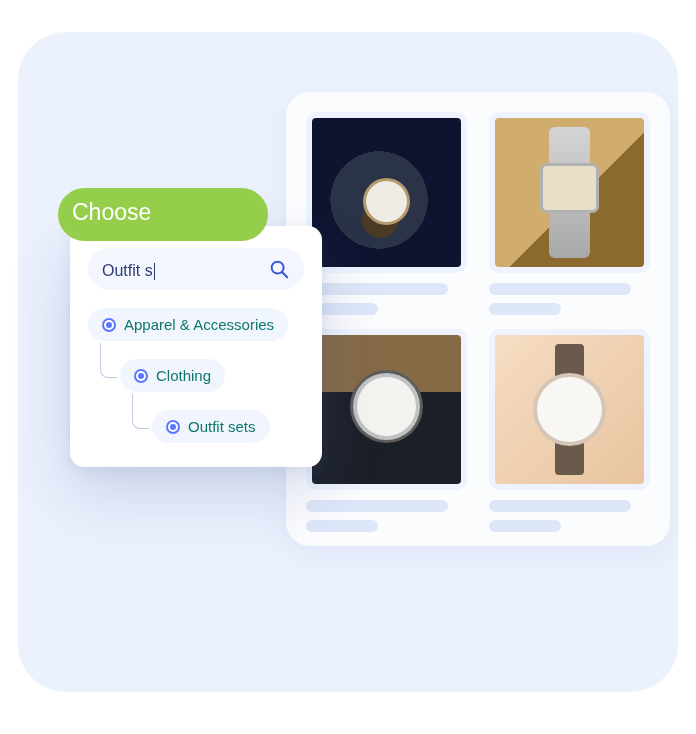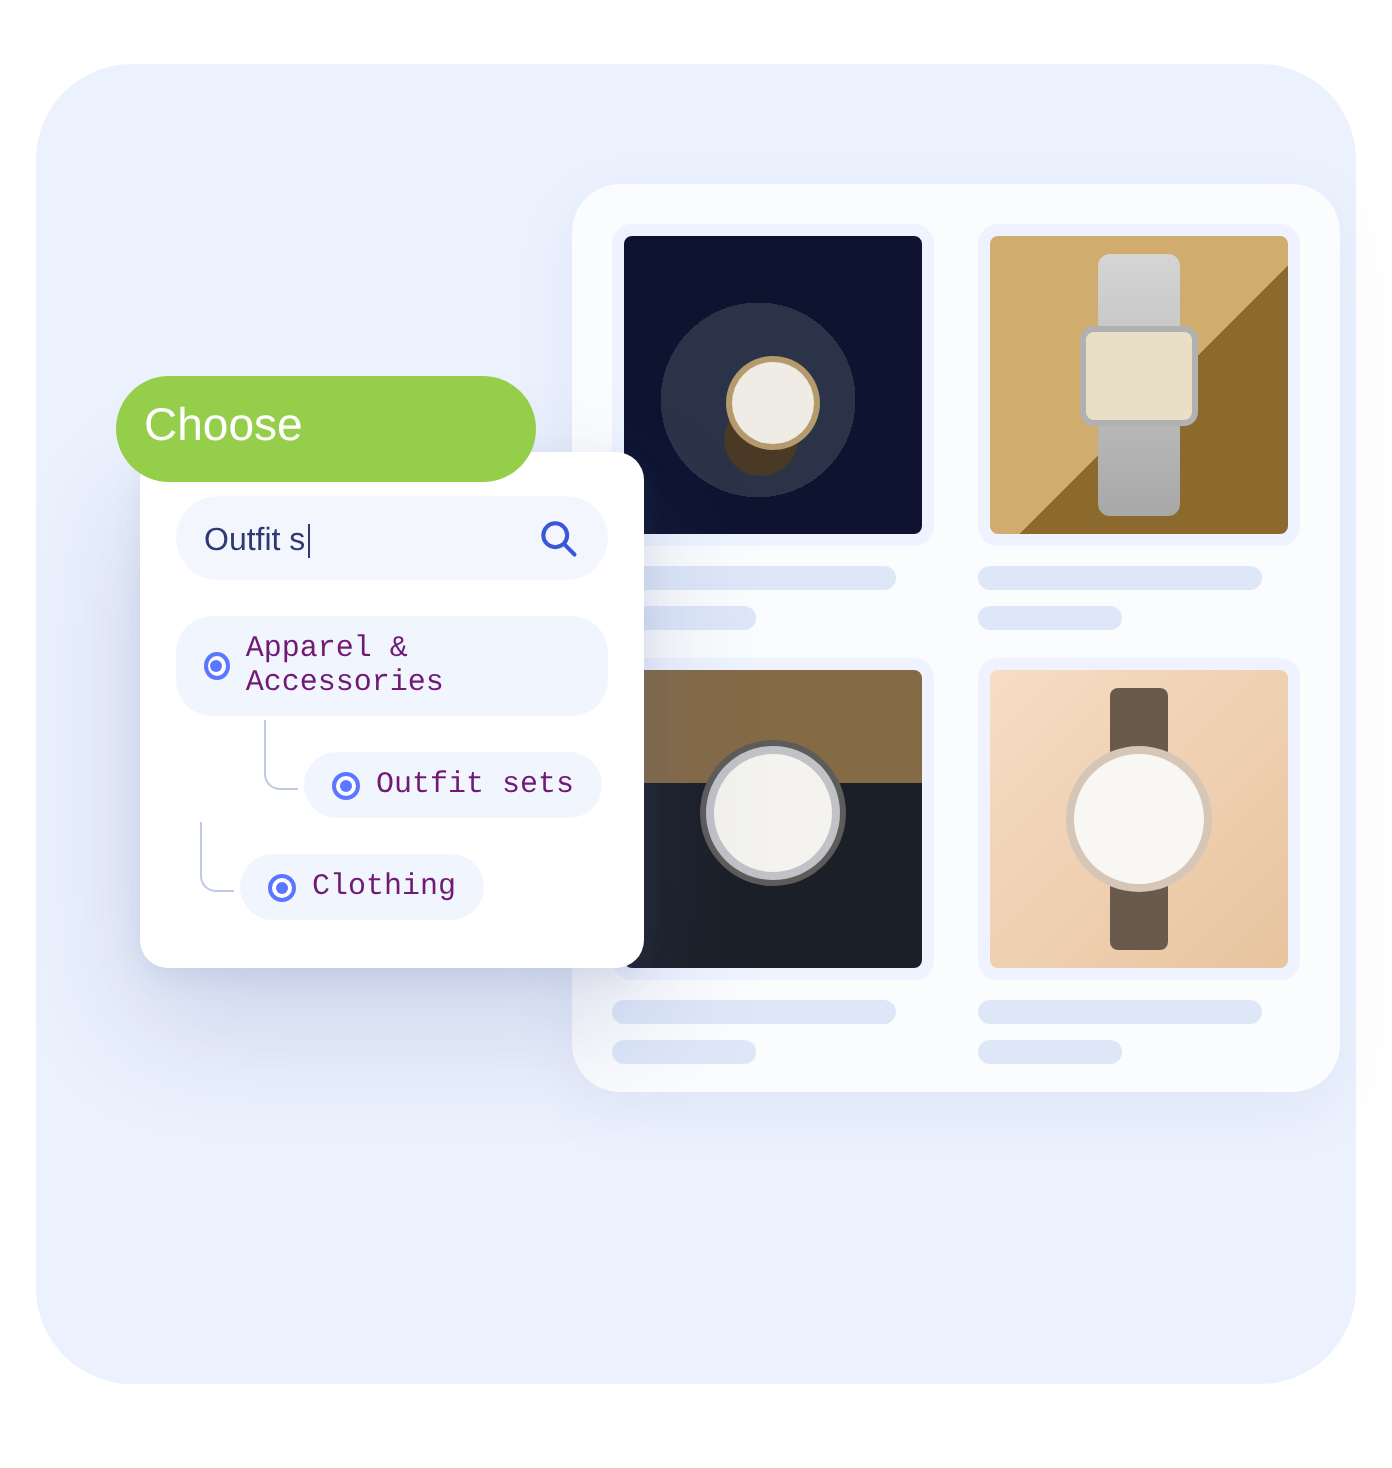--- a/index.html
+++ b/index.html
@@ -61,7 +61,7 @@
     .mag-icon { width:22px; height:22px; }
     .cat-item {
       display:inline-flex; align-items:center; gap:8px; background:#f1f5fd;
-      border-radius:18px; padding:8px 14px; color:#701a75; font-size:15px;font-family:Liberation Mono, monospace;
+      border-radius:18px; padding:8px 14px; color:#0f766e; font-size:15px;
     }
     .cat-item .radio {
       width:14px; height:14px; border-radius:50%; border:2px solid #5b77ff;

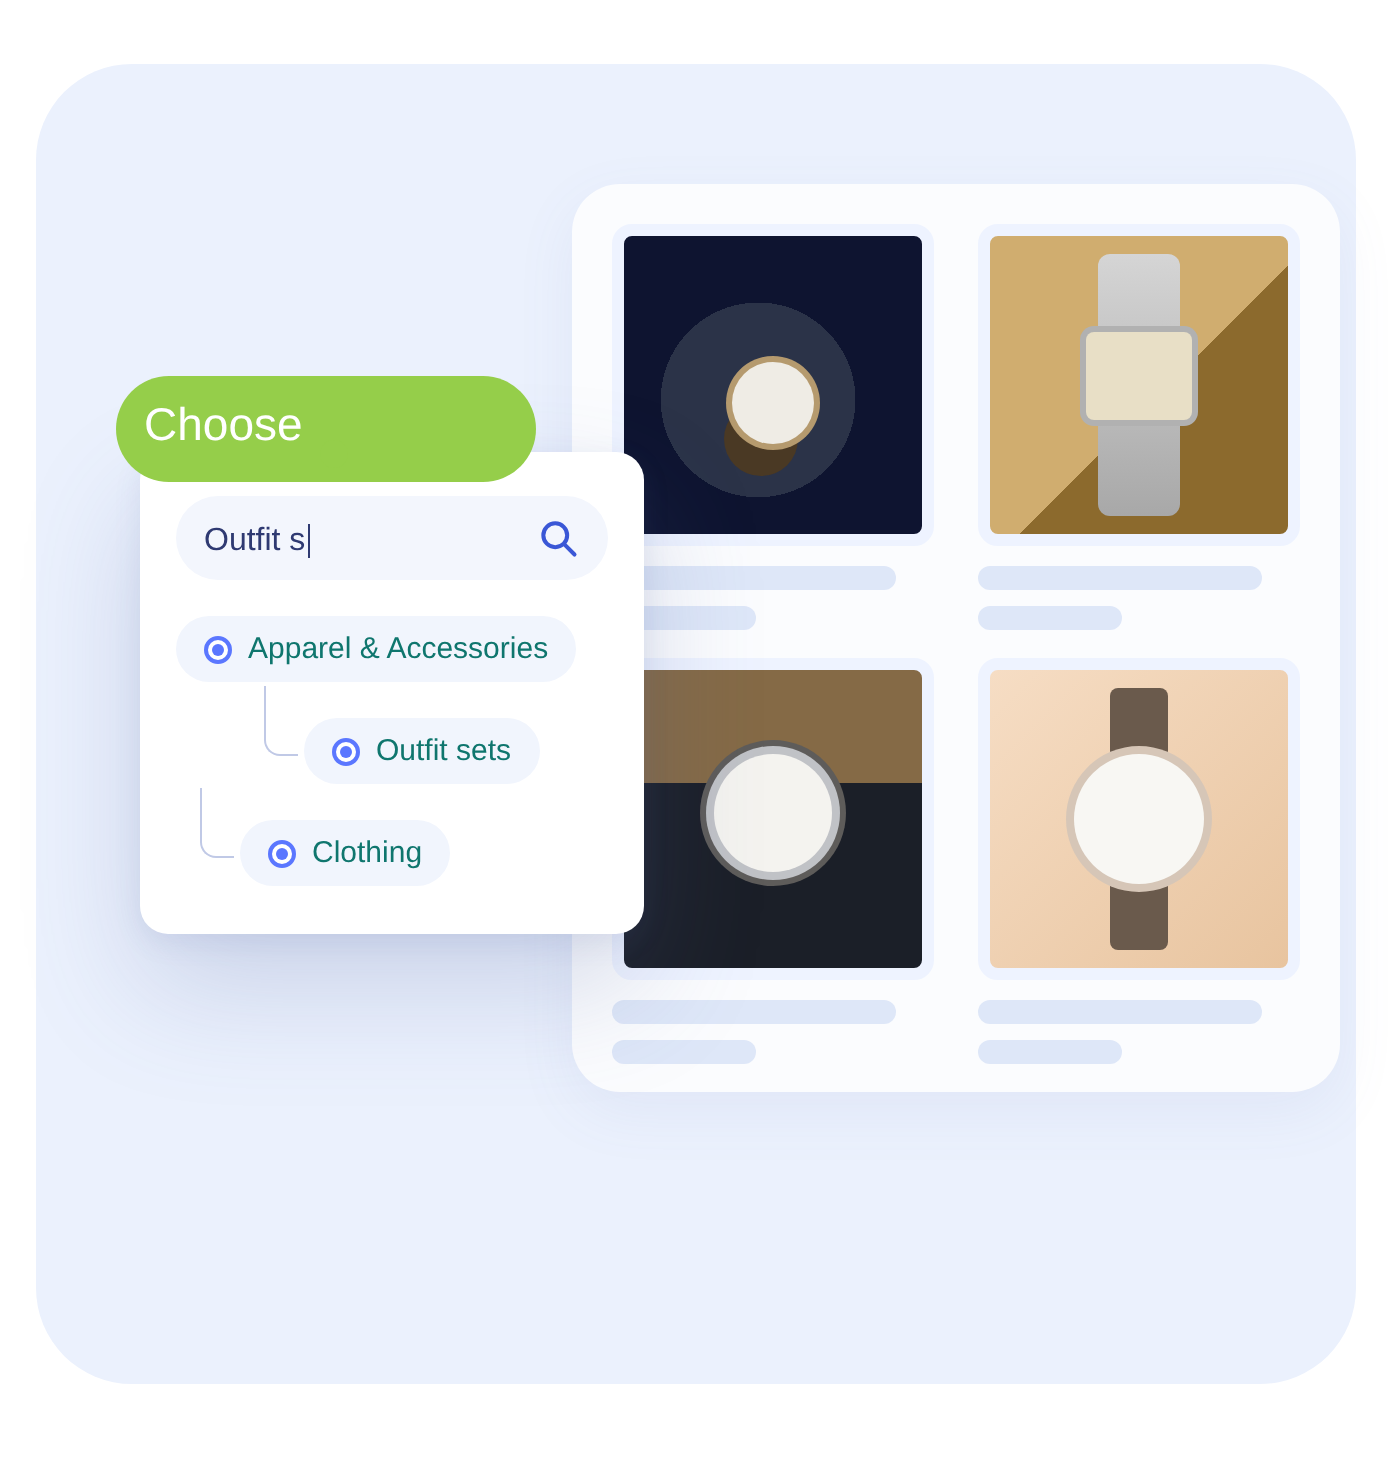--- a/index.html
+++ b/index.html
@@ -134,18 +134,18 @@
       <span>Apparel &amp; Accessories</span>
     </div>
   </div>
+  <div class="tree-row l1">
+    <div class="cat-item">
+      <span class="radio"></span>
+      <span>Clothing</span>
+    </div>
+  </div>
   <div class="tree-row l2">
     <div class="cat-item">
       <span class="radio"></span>
       <span>Outfit sets</span>
     </div>
   </div>
-  <div class="tree-row l1">
-    <div class="cat-item">
-      <span class="radio"></span>
-      <span>Clothing</span>
-    </div>
-  </div>
 </div>
 
 </body></html>

